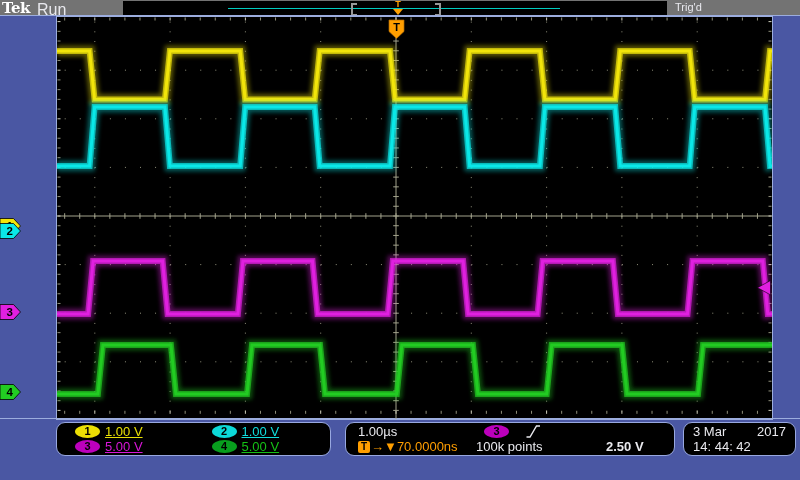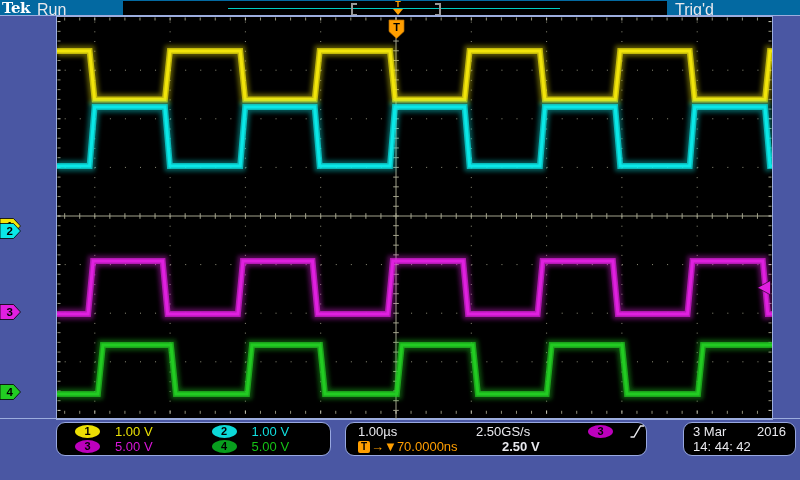--- a/index.html
+++ b/index.html
@@ -6,7 +6,7 @@
   .stage{position:relative;width:800px;height:480px;background:#4a57a3;overflow:hidden;
          font-family:"Liberation Sans","DejaVu Sans",sans-serif;-webkit-font-smoothing:none;}
   
-  .topbar{position:absolute;left:0;top:0;width:800px;height:16px;background:#0369a1;}
+  .topbar{position:absolute;left:0;top:0;width:800px;height:16px;background:#737373;}
   .tek-logo{position:absolute;left:2px;top:-1px;color:#ffffff;font-family:"DejaVu Serif",serif;
             font-weight:bold;font-size:15px;letter-spacing:-0.5px;}
   .acq-status{position:absolute;left:37px;top:1px;color:#e9e9ee;font-size:16px;}

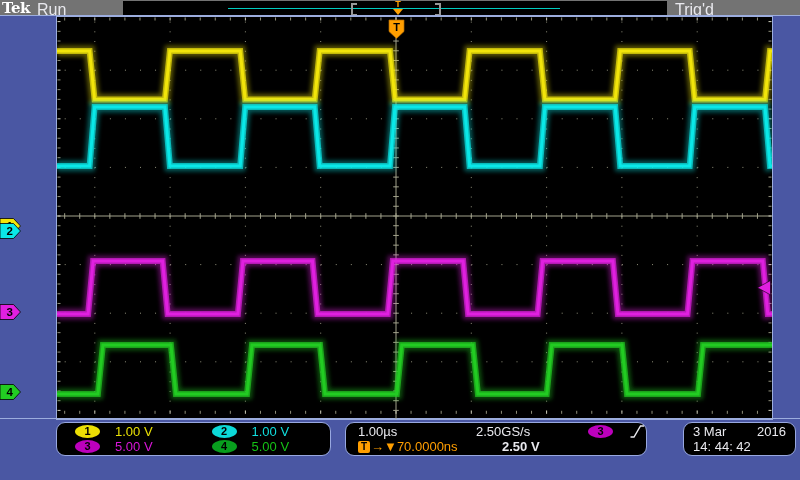--- a/index.html
+++ b/index.html
@@ -10,7 +10,7 @@
   .tek-logo{position:absolute;left:2px;top:-1px;color:#ffffff;font-family:"DejaVu Serif",serif;
             font-weight:bold;font-size:15px;letter-spacing:-0.5px;}
   .acq-status{position:absolute;left:37px;top:1px;color:#e9e9ee;font-size:16px;}
-  .trig-status{position:absolute;left:675px;top:1px;color:#e9e9ee;font-size:16px;}
+  .trig-status{position:absolute;left:675px;top:1px;color:#e9e9ee;font-size:11px;}
   .preview-bar{position:absolute;left:123px;top:1px;width:544px;height:14px;background:#000;}
   .record-line{position:absolute;left:105px;top:7px;width:332px;height:1px;background:#00ccc0;}
   .bk{position:absolute;top:2px;width:4px;height:9px;border:2px solid #9a9a9a;box-sizing:content-box;}

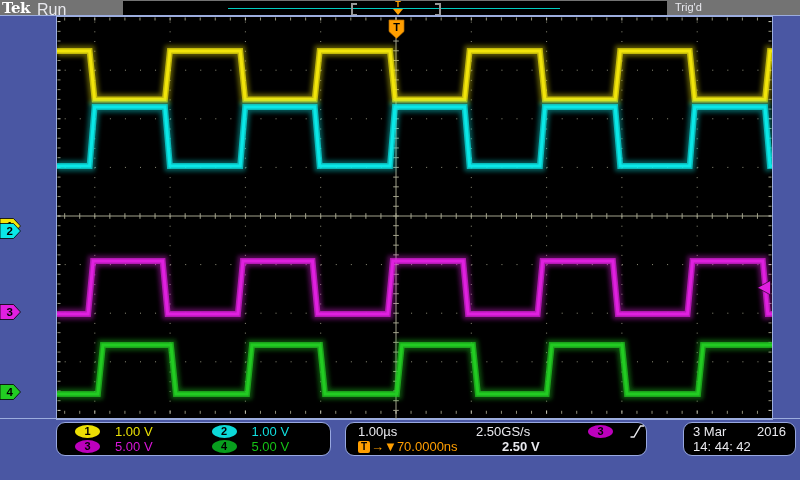--- a/index.html
+++ b/index.html
@@ -35,7 +35,7 @@
   .box-ch .cell{display:flex;align-items:center;width:50%;padding-left:18px;box-sizing:border-box;}
   .badge{display:inline-flex;align-items:center;justify-content:center;width:25px;height:13px;
          border-radius:50%;color:#000;font-weight:bold;font-size:11px;line-height:13px;flex:0 0 25px;}
-  .cell .val{margin-left:15px;}
+  .cell .val{margin-left:5px;text-decoration:underline;}
   .c1{color:#e8e005;} .c2{color:#10dede;} .c3{color:#d916d9;} .c4{color:#15c115;}
   .orange{color:#ff9e00;}
   .box-horiz{left:345px;width:302px;padding-left:12px;}

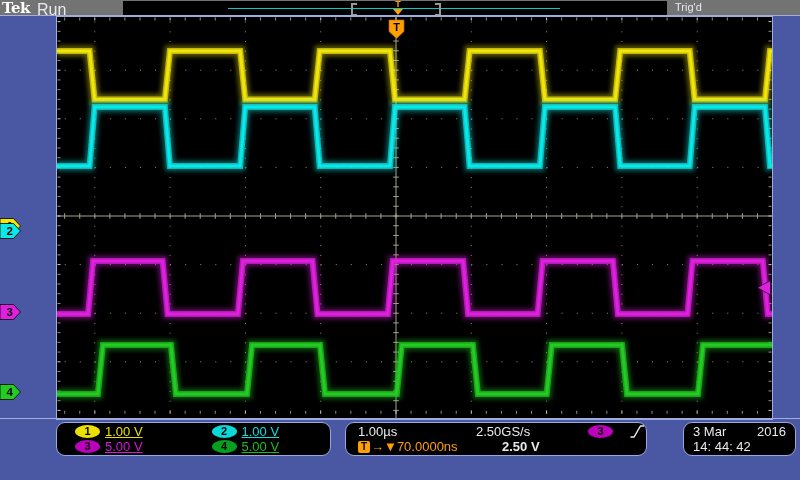--- a/index.html
+++ b/index.html
@@ -38,7 +38,7 @@
   .cell .val{margin-left:5px;text-decoration:underline;}
   .c1{color:#e8e005;} .c2{color:#10dede;} .c3{color:#d916d9;} .c4{color:#15c115;}
   .orange{color:#ff9e00;}
-  .box-horiz{left:345px;width:302px;padding-left:12px;}
+  .box-horiz{left:345px;width:330px;padding-left:12px;}
   .box-horiz .r{display:grid;grid-template-columns:118px 104px auto;align-items:center;width:100%;}
   .tcol{display:flex;align-items:center;}
   .t-badge{display:inline-flex;align-items:center;justify-content:center;width:12px;height:12px;

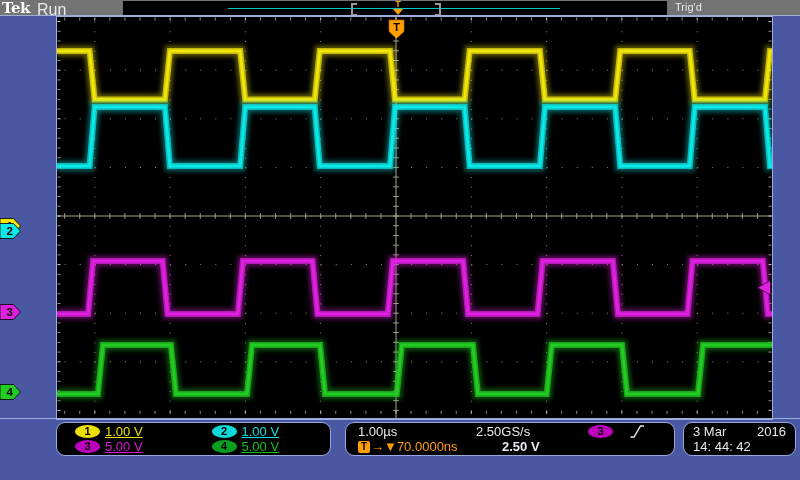--- a/index.html
+++ b/index.html
@@ -436,7 +436,6 @@
   <div class="box box-horiz">
     <div class="r">
       <span>1.00µs</span>
-      <span>2.50GS/s</span>
       <span class="slope-wrap">
         <span class="badge" style="background: rgb(188, 0, 188);">3</span>
         <svg width="17" height="15" viewBox="0 0 17 15" style="margin-left:16px">

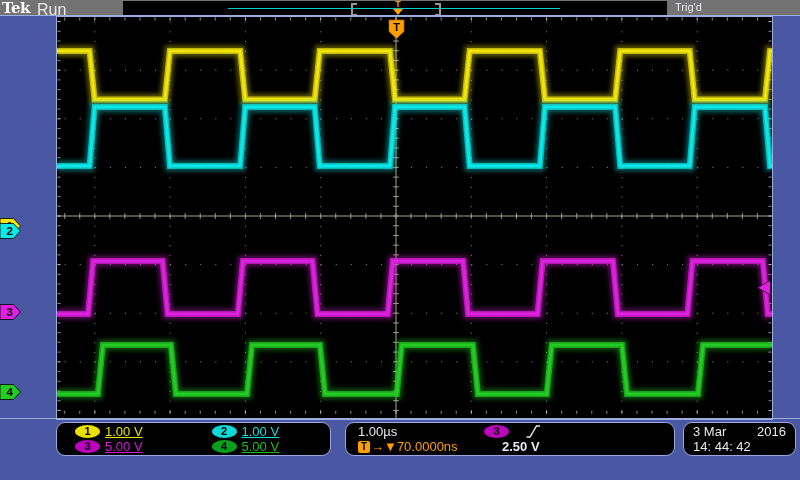--- a/index.html
+++ b/index.html
@@ -456,7 +456,7 @@
   <div class="box box-dt">
     <div class="r">
       <span>3 Mar</span>
-      <span>2016</span>
+      <span>2017</span>
     </div>
     <div class="r">
       <span>14: 44: 42</span>

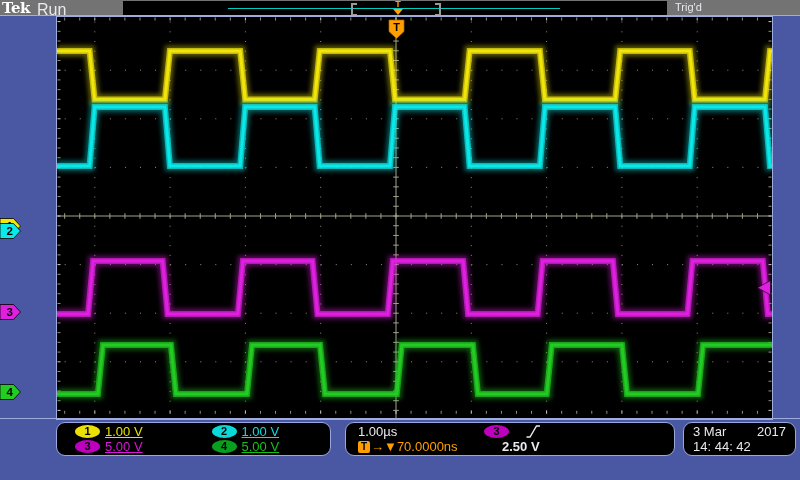--- a/index.html
+++ b/index.html
@@ -449,6 +449,7 @@
         <span class="orange">→▼</span>
         <span class="orange">70.0000ns</span>
       </span>
+      <span>100k points</span>
       <span class="pad3">2.50 V</span>
     </div>
   </div>

